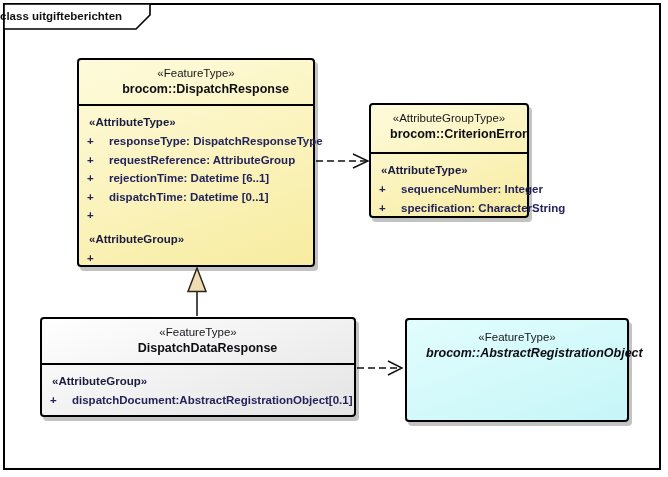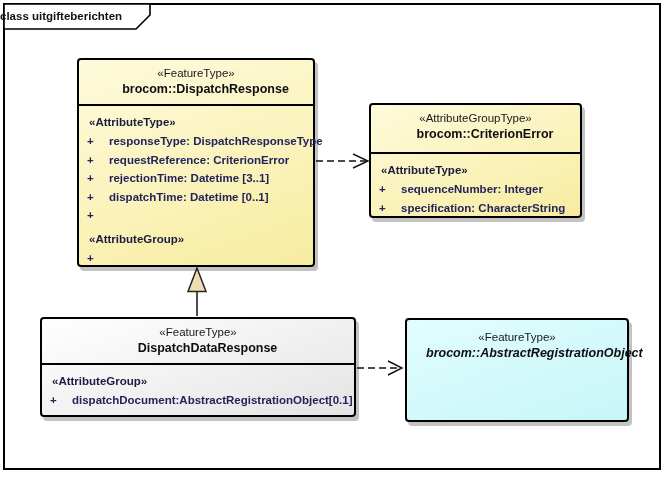--- a/index.html
+++ b/index.html
@@ -67,7 +67,7 @@
   </div>
 </div>
 
-<div class="umlbox box-yellow" style="left:369px;top:103px;width:213px;height:115px;">
+<div class="umlbox box-yellow" style="left:369px;top:103px;width:160px;height:115px;">
   <div class="boxheader" style="height:49px;">
     <div class="stereo">«AttributeGroupType»</div>
     <div class="cname">brocom::CriterionError</div>

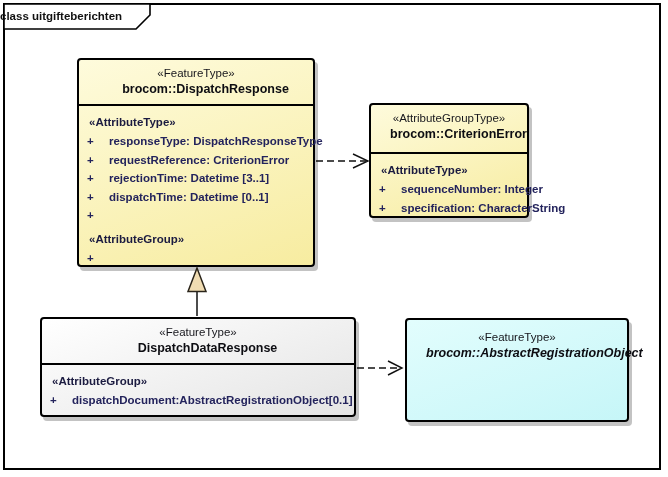--- a/index.html
+++ b/index.html
@@ -46,7 +46,7 @@
     </div>
     <div class="arow">
       <span class="vis">+</span>
-      <span class="atxt">requestReference: CriterionError</span>
+      <span class="atxt">requestReference: AttributeGroup</span>
     </div>
     <div class="arow">
       <span class="vis">+</span>

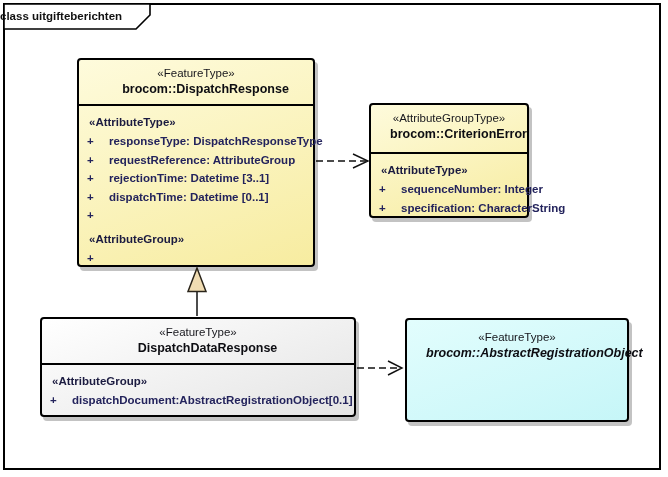--- a/index.html
+++ b/index.html
@@ -50,7 +50,7 @@
     </div>
     <div class="arow">
       <span class="vis">+</span>
-      <span class="atxt">rejectionTime: Datetime [3..1]</span>
+      <span class="atxt">rejectionTime: Datetime [6..1]</span>
     </div>
     <div class="arow">
       <span class="vis">+</span>

